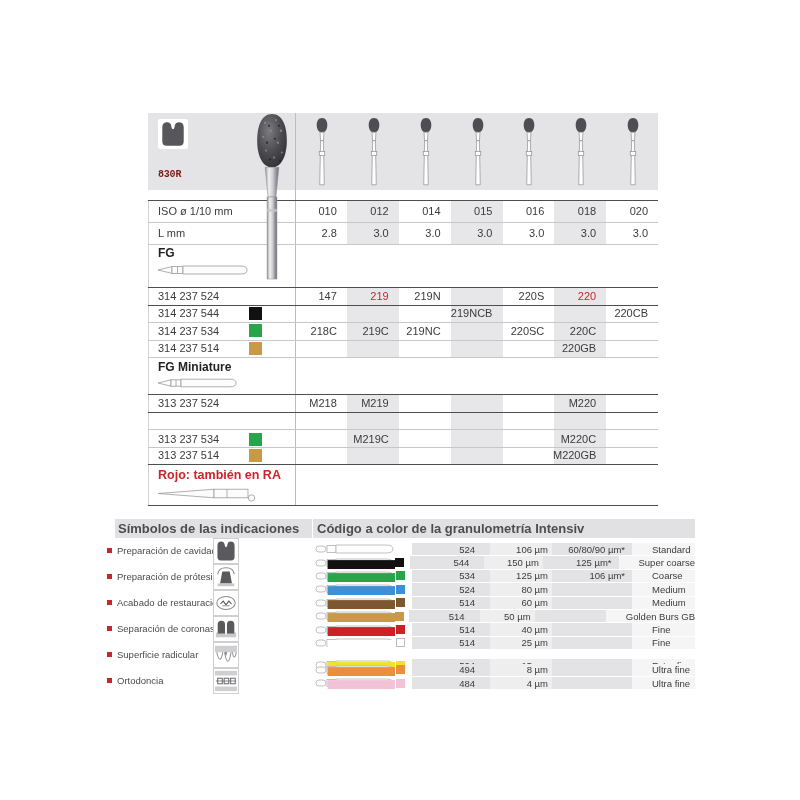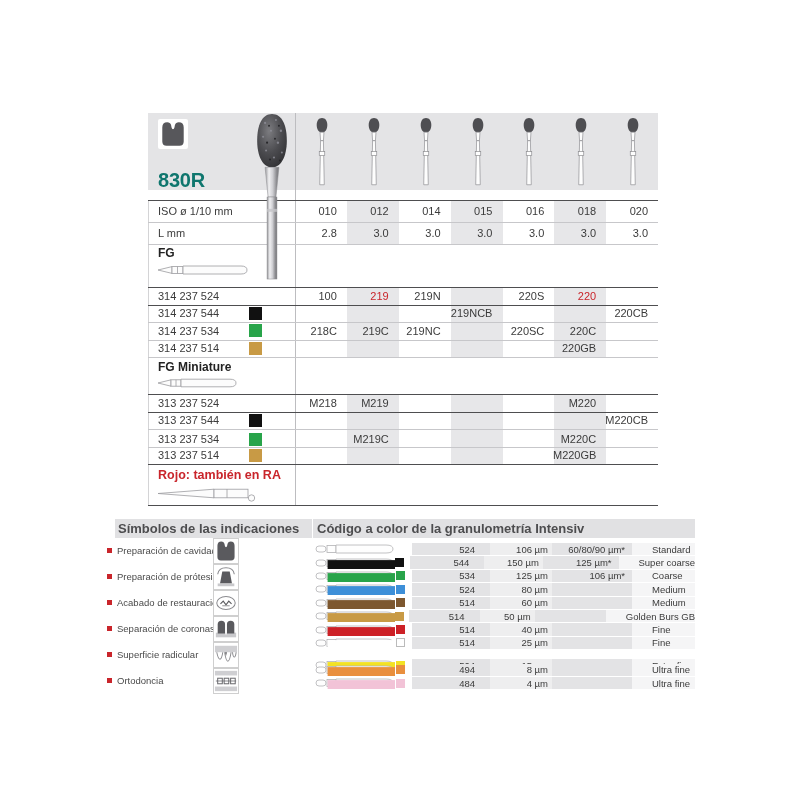--- a/index.html
+++ b/index.html
@@ -9,7 +9,7 @@
   .ttable{position:absolute;left:148px;top:113px;width:510px;height:392px;}
   .band{position:absolute;left:0;top:0;width:510px;height:77px;background:#e4e4e6;z-index:0;}
   .toothbox{position:absolute;left:10px;top:6px;width:30px;height:30px;background:#fff;border-radius:2px;z-index:1;}
-  .model{position:absolute;left:10px;top:56px;font-size:20px;font-weight:bold;color:#0f766e;z-index:1;letter-spacing:-.2px;}
+  .model{position:absolute;left:10px;top:56px;font-size:10px;font-weight:bold;color:#7f1d1d;z-index:1;letter-spacing:-.2px;font-family:Liberation Mono, monospace;}
   .stripe{position:absolute;width:52px;background:#e7e7e9;z-index:0;}
   .vline{position:absolute;width:1px;background:#bdbdc0;z-index:0;}
   .hline{position:absolute;left:0;width:510px;height:1px;z-index:2;}

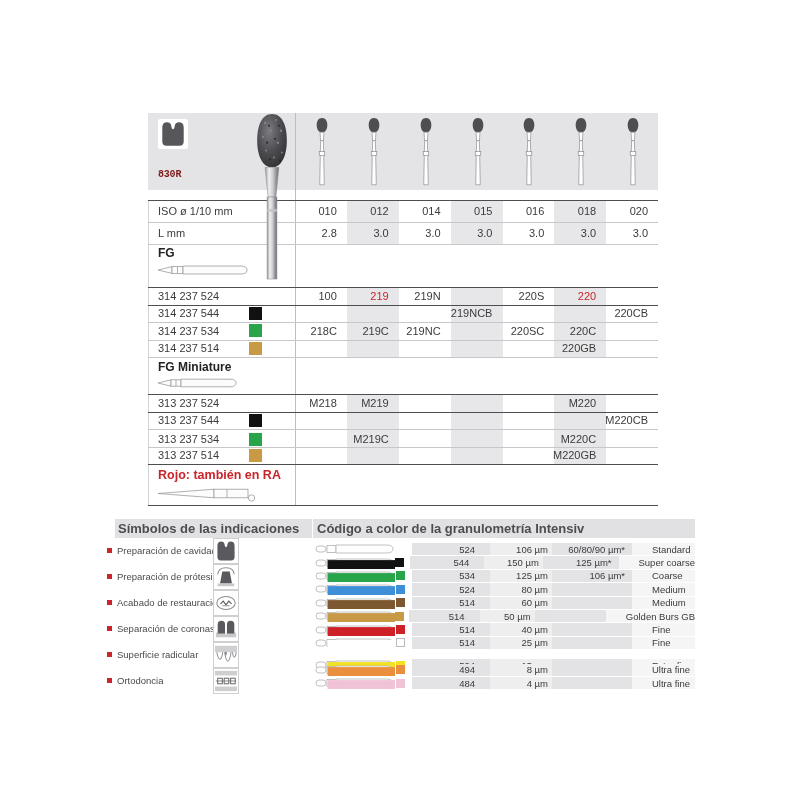--- a/index.html
+++ b/index.html
@@ -246,7 +246,7 @@
           <span>314 237 524</span>
           <span class="sq sq-none"></span>
         </div>
-      <div class="cell">100</div>
+      <div class="cell">147</div>
       <div class="cell red">219</div>
       <div class="cell">219N</div>
       <div class="cell"></div>

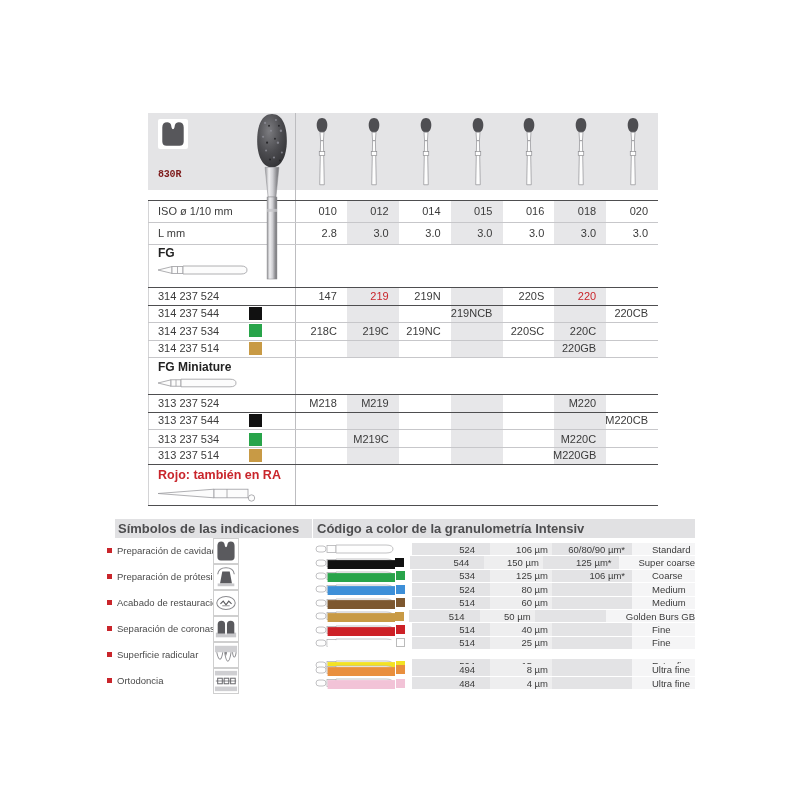--- a/index.html
+++ b/index.html
@@ -312,19 +312,6 @@
       <div class="cell">M220</div>
       <div class="cell"></div>
     </div>
-    <div class="trow" style="top:298.5px;height:17.5px">
-      <div class="rlabel">
-          <span>313 237 544</span>
-          <span class="sq sq-black"></span>
-        </div>
-      <div class="cell"></div>
-      <div class="cell"></div>
-      <div class="cell"></div>
-      <div class="cell"></div>
-      <div class="cell"></div>
-      <div class="cell"></div>
-      <div class="cell">M220CB</div>
-    </div>
     <div class="trow" style="top:316px;height:20px">
       <div class="rlabel">
           <span>313 237 534</span>

